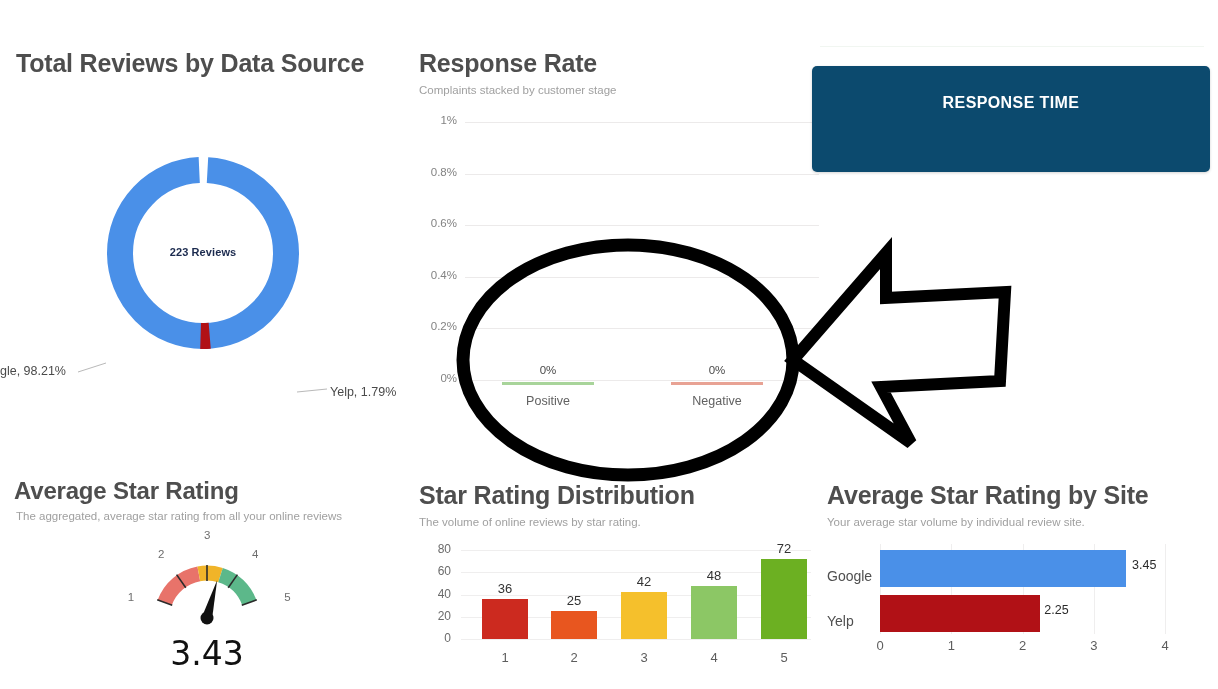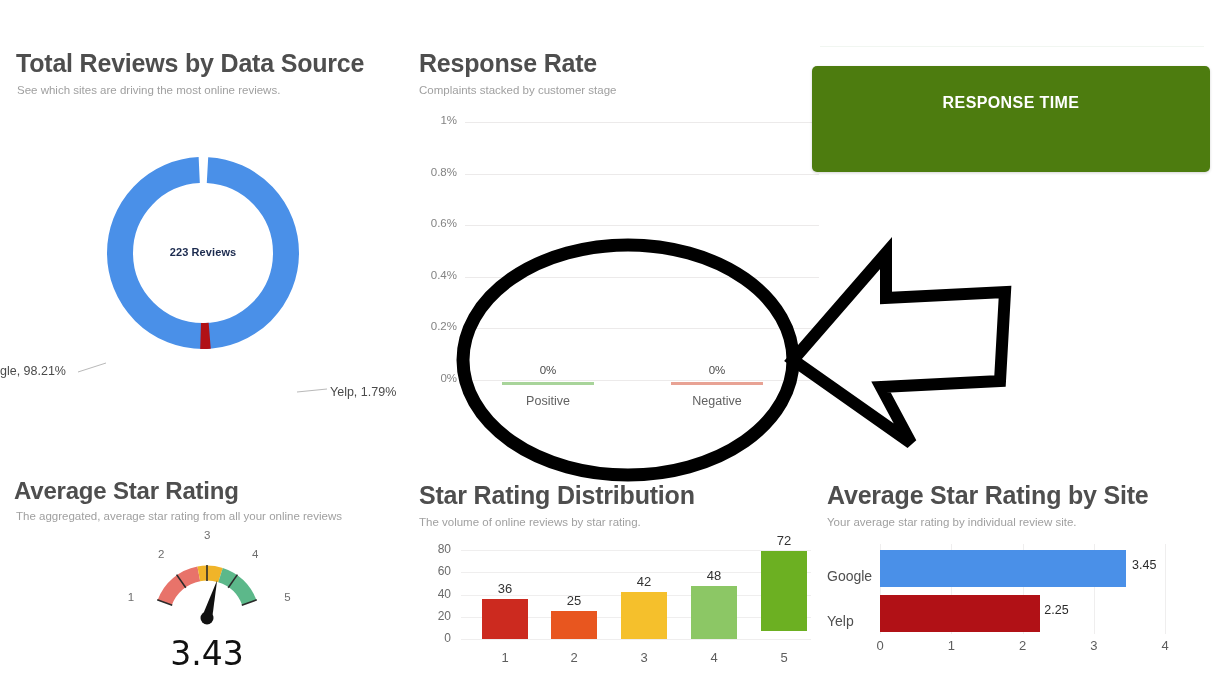--- a/index.html
+++ b/index.html
@@ -233,7 +233,6 @@
 
 <div class="panel" id="donut-panel">
   <h2 class="panel-title">Total Reviews by Data Source</h2>
-  <p class="panel-sub">See which sites are driving the most online reviews.</p>
 
   <div class="donut-wrap">
     <svg width="415" height="300" viewBox="0 0 415 300">

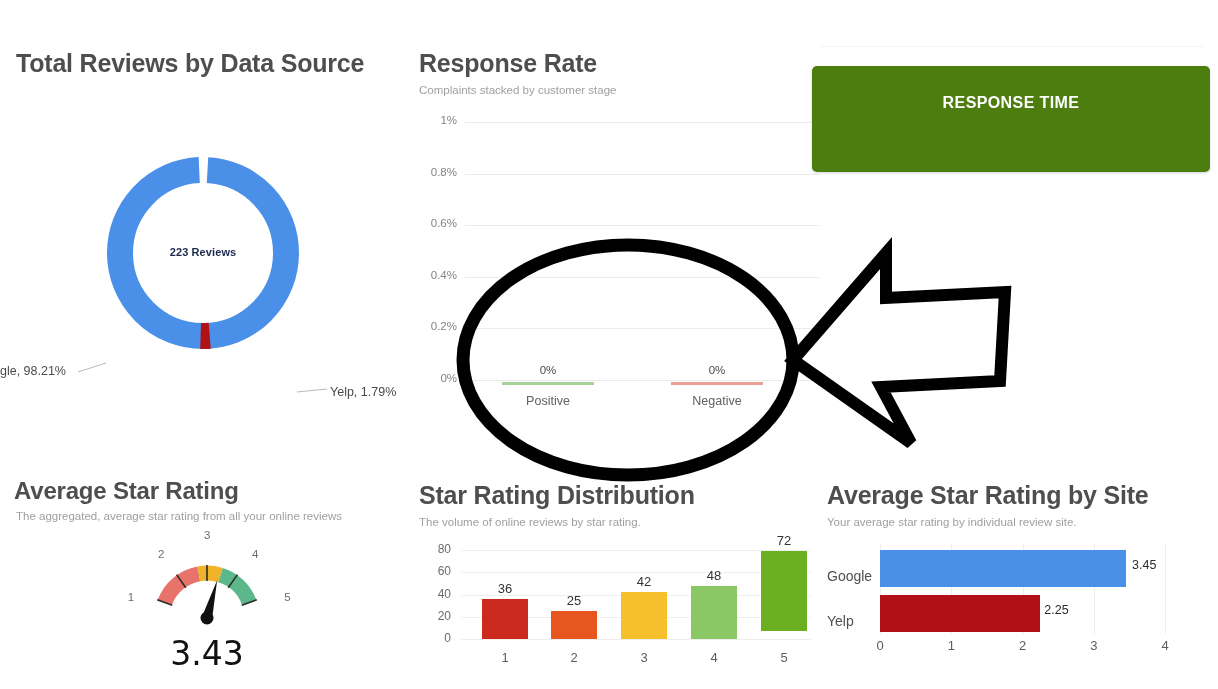--- a/index.html
+++ b/index.html
@@ -113,7 +113,7 @@
     left: 0; top: 26px;
     width: 398px;
     height: 106px;
-    background: #4d7c0f;
+    background: #0c4a6e;
     border-radius: 5px;
     box-shadow: 0 1px 3px rgba(0,0,0,0.18);
   }

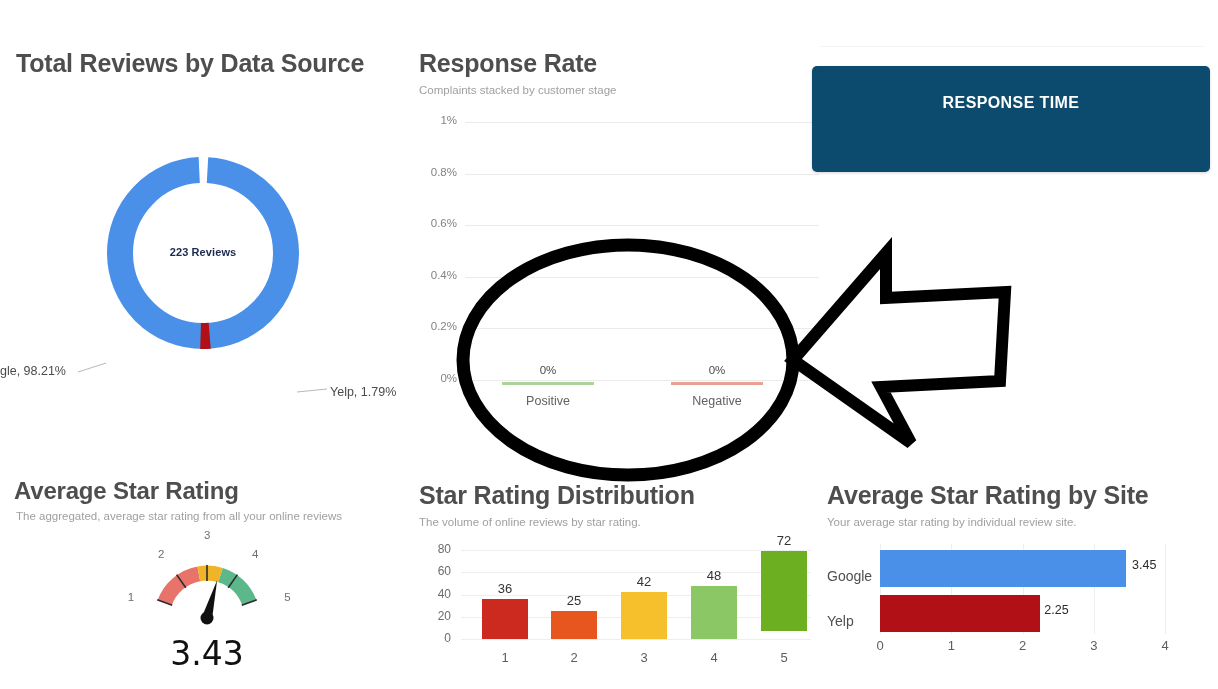--- a/index.html
+++ b/index.html
@@ -374,7 +374,7 @@
 
 <div class="panel" id="site-panel">
   <h2 class="panel-title">Average Star Rating by Site</h2>
-  <p class="panel-sub">Your average star rating by individual review site.</p>
+  <p class="panel-sub">Your average star volume by individual review site.</p>
   <div class="sp-plot" id="sp-plot">
       <div class="sp-grid-line" style="left: 53px;"></div>
       <div class="sp-xtick" style="left: 53px; top: 94px;">0</div>

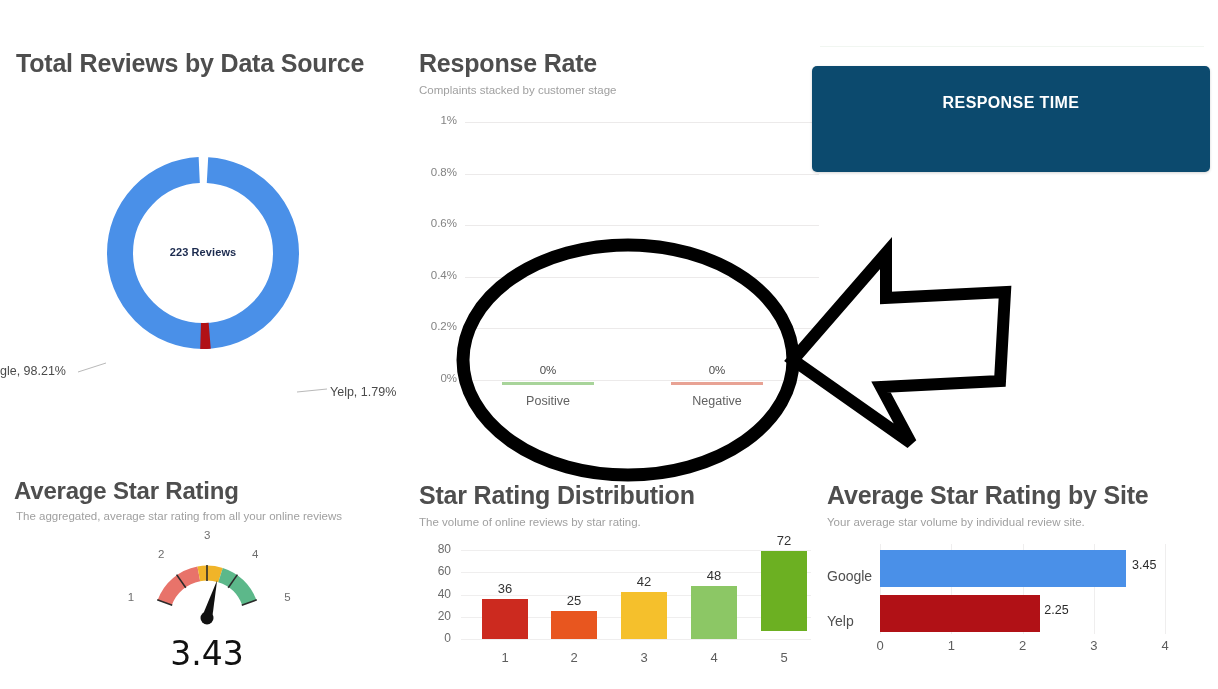--- a/index.html
+++ b/index.html
@@ -364,7 +364,7 @@
         <div class="sd-bar-value" style="bottom: 56.4px;">48</div>
       </div>
       <div class="sd-xtick" style="left: 272px; top: 106px;">4</div>
-      <div class="sd-bar-col" style="left: 342px; bottom: 18px; height: 89px;">
+      <div class="sd-bar-col" style="left: 342px; bottom: 10px; height: 89px;">
         <div class="sd-bar" style="height: 80.1px; background: rgb(108, 176, 34);"></div>
         <div class="sd-bar-value" style="bottom: 83.1px;">72</div>
       </div>

